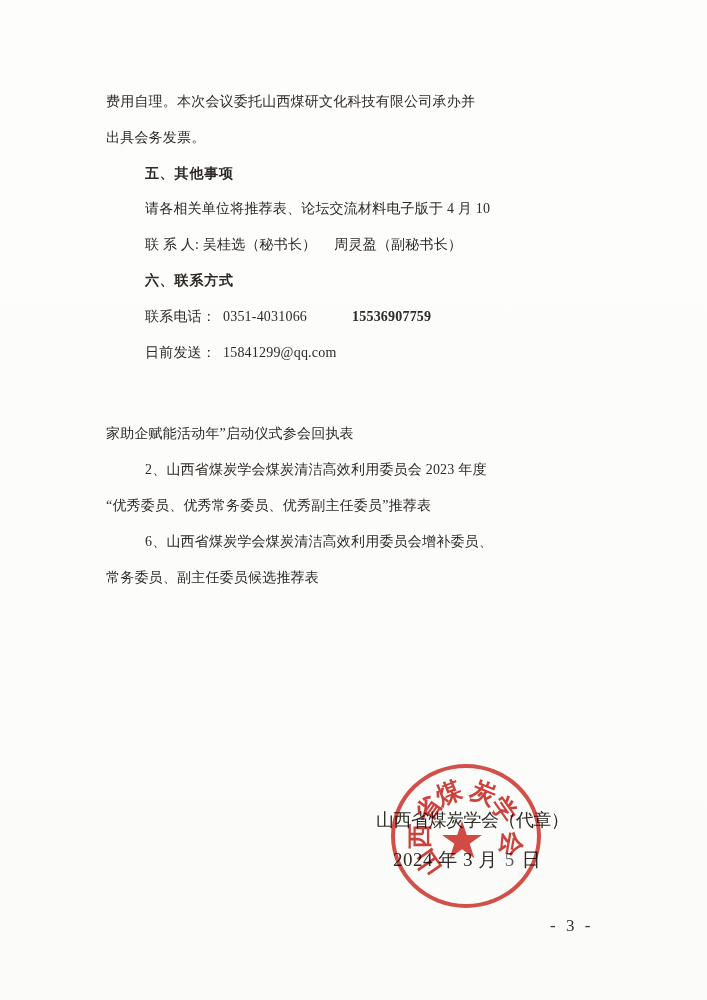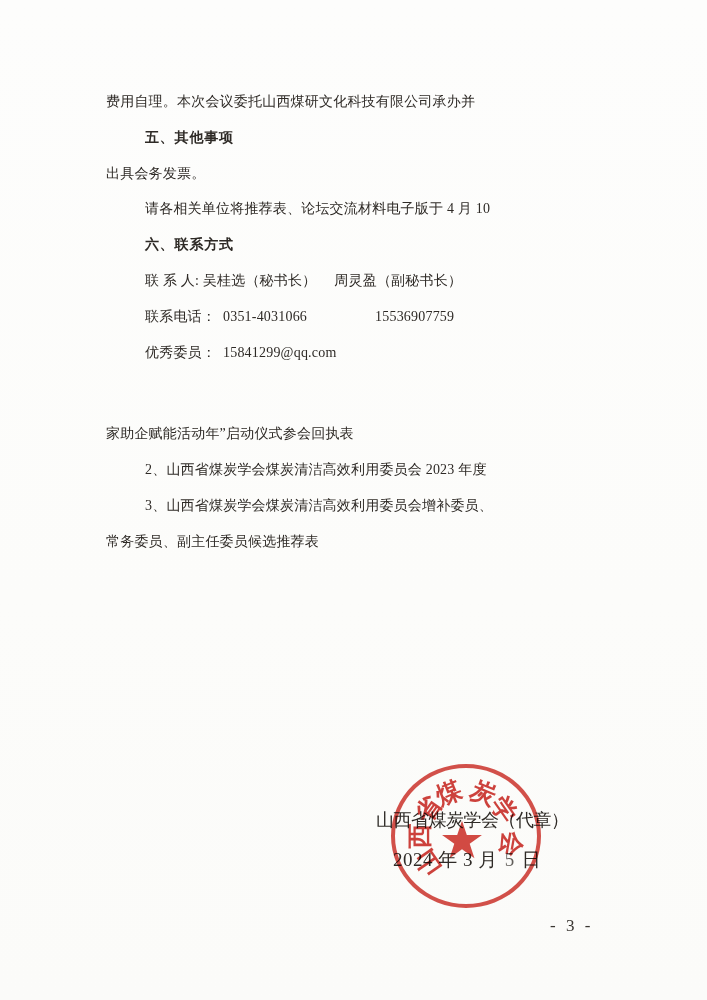--- a/index.html
+++ b/index.html
@@ -54,9 +54,9 @@
 
   <div class="doc">
     <div class="ln">费用自理。本次会议委托山西煤研文化科技有限公司承办并</div>
+    <div class="ln">出具会务发票。</div>
+
     <div class="ln ind bold">五、其他事项</div>
-
-    <div class="ln">出具会务发票。</div>
     <div class="ln ind">请各相关单位将推荐表、论坛交流材料电子版于 4 月 10</div>
 
     <div class="ln ind bold">六、联系方式</div>

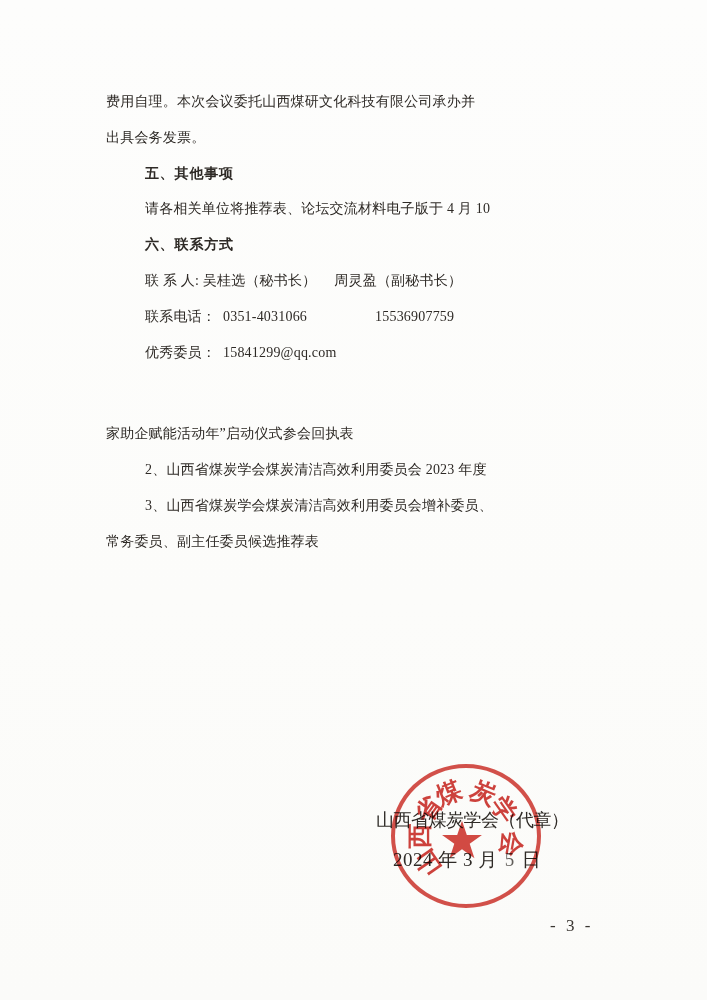--- a/index.html
+++ b/index.html
@@ -59,8 +59,8 @@
     <div class="ln ind bold">五、其他事项</div>
     <div class="ln ind">请各相关单位将推荐表、论坛交流材料电子版于 4 月 10</div>
 
+    <div class="ln ind">联 系 人: 吴桂选（秘书长）　 周灵盈（副秘书长）</div>
     <div class="ln ind bold">六、联系方式</div>
-    <div class="ln ind">联 系 人: 吴桂选（秘书长）　 周灵盈（副秘书长）</div>
 
     <div class="ln ind"><span>联系电话：</span><span class="sp6">0351-4031066</span><span class="sp68">15536907759</span></div>
 

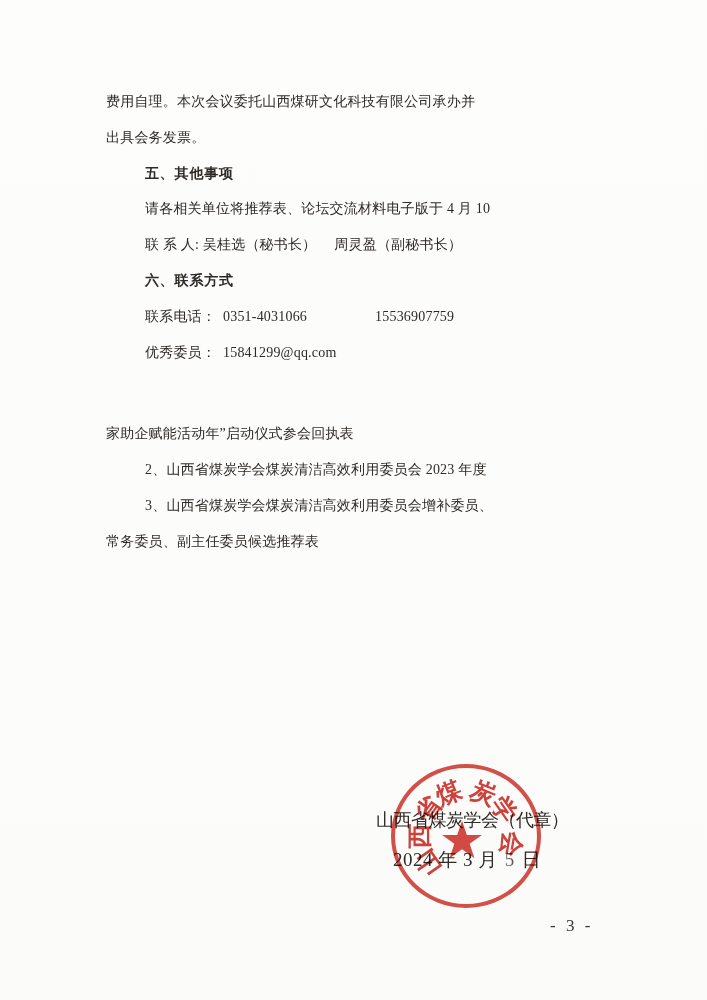--- a/index.html
+++ b/index.html
@@ -23,7 +23,7 @@
   .bold { font-weight:bold; letter-spacing:0.8px; }
   .gap { height:46px; }
   .sp6  { margin-left:7px; }
-  .sp68 { margin-left:68px; }
+  .sp68 { margin-left:45px;font-weight:bold; }
   
   .signature { position:absolute; left:376px; top:808px; color:#2e2a26; }
   .sig-org  { font-size:18px; letter-spacing:-0.5px; white-space:nowrap; }

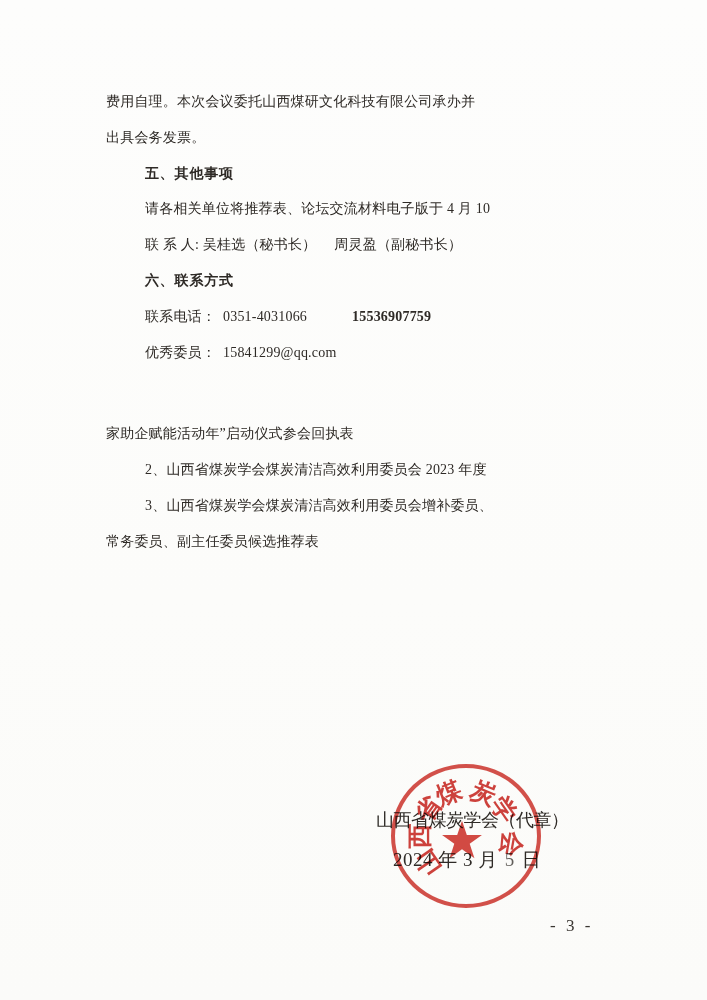--- a/index.html
+++ b/index.html
@@ -64,7 +64,7 @@
 
     <div class="ln ind"><span>联系电话：</span><span class="sp6">0351-4031066</span><span class="sp68">15536907759</span></div>
 
-    <div class="ln ind"><span>优秀委员：</span><span class="sp6">15841299@qq.com</span></div>
+    <div class="ln ind"><span>日前发送：</span><span class="sp6">15841299@qq.com</span></div>
 
 
     <div class="ln gap"></div>

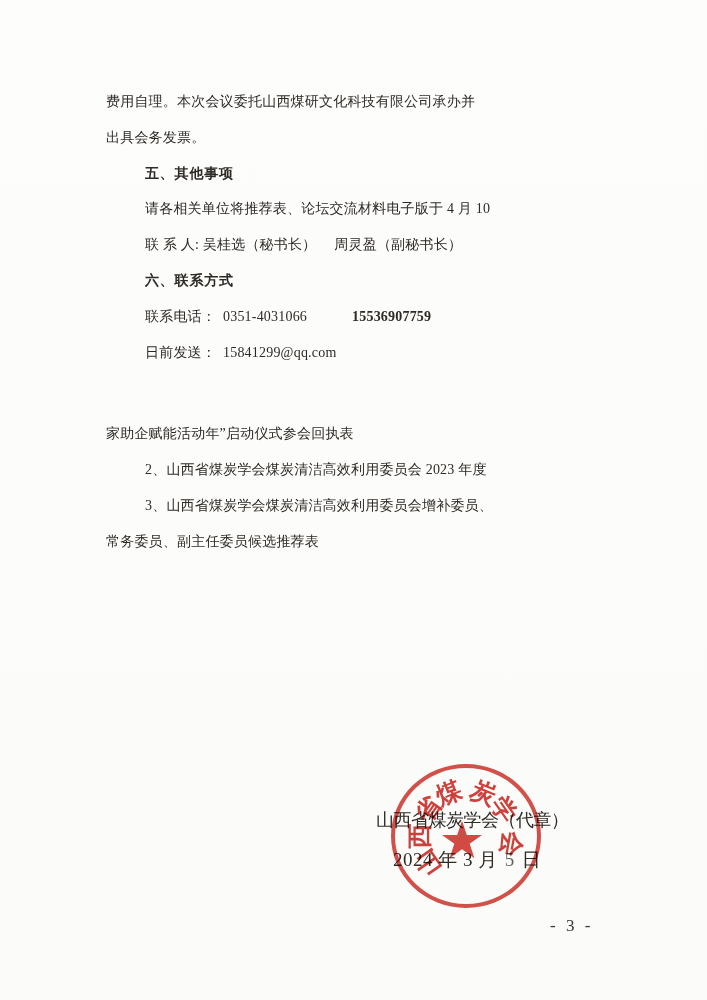--- a/index.html
+++ b/index.html
@@ -71,6 +71,7 @@
 
     <div class="ln">家助企赋能活动年”启动仪式参会回执表</div>
     <div class="ln ind">2、山西省煤炭学会煤炭清洁高效利用委员会 2023 年度</div>
+    <div class="ln">“优秀委员、优秀常务委员、优秀副主任委员”推荐表</div>
     <div class="ln ind">3、山西省煤炭学会煤炭清洁高效利用委员会增补委员、</div>
     <div class="ln">常务委员、副主任委员候选推荐表</div>
   </div>

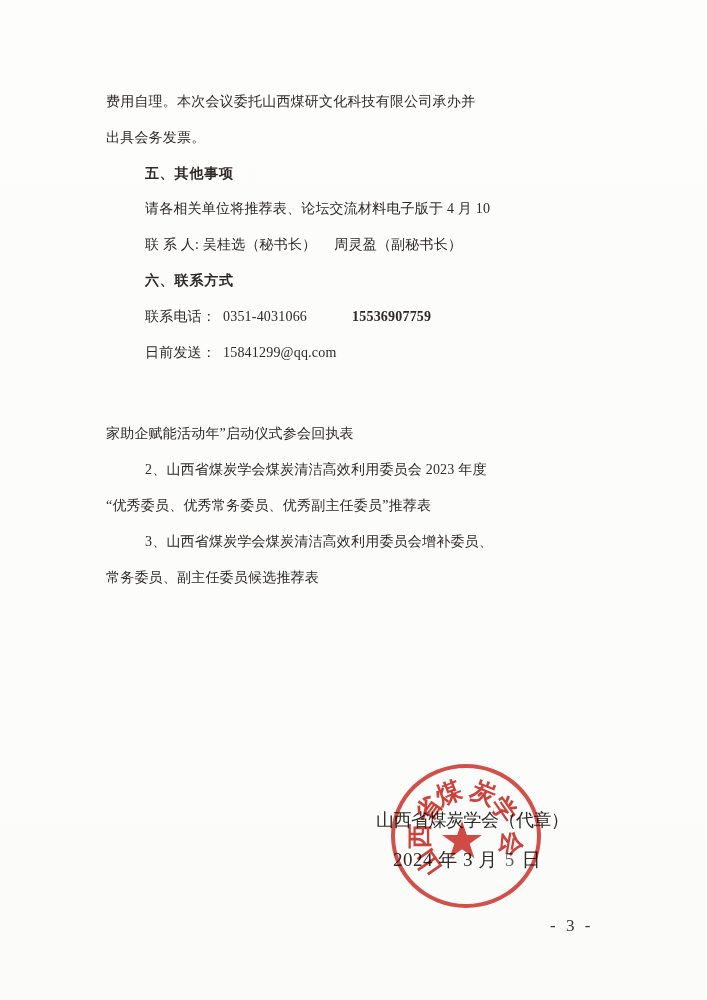--- a/index.html
+++ b/index.html
@@ -72,7 +72,7 @@
     <div class="ln">家助企赋能活动年”启动仪式参会回执表</div>
     <div class="ln ind">2、山西省煤炭学会煤炭清洁高效利用委员会 2023 年度</div>
     <div class="ln">“优秀委员、优秀常务委员、优秀副主任委员”推荐表</div>
-    <div class="ln ind">3、山西省煤炭学会煤炭清洁高效利用委员会增补委员、</div>
+    <div class="ln ind">6、山西省煤炭学会煤炭清洁高效利用委员会增补委员、</div>
     <div class="ln">常务委员、副主任委员候选推荐表</div>
   </div>
 

